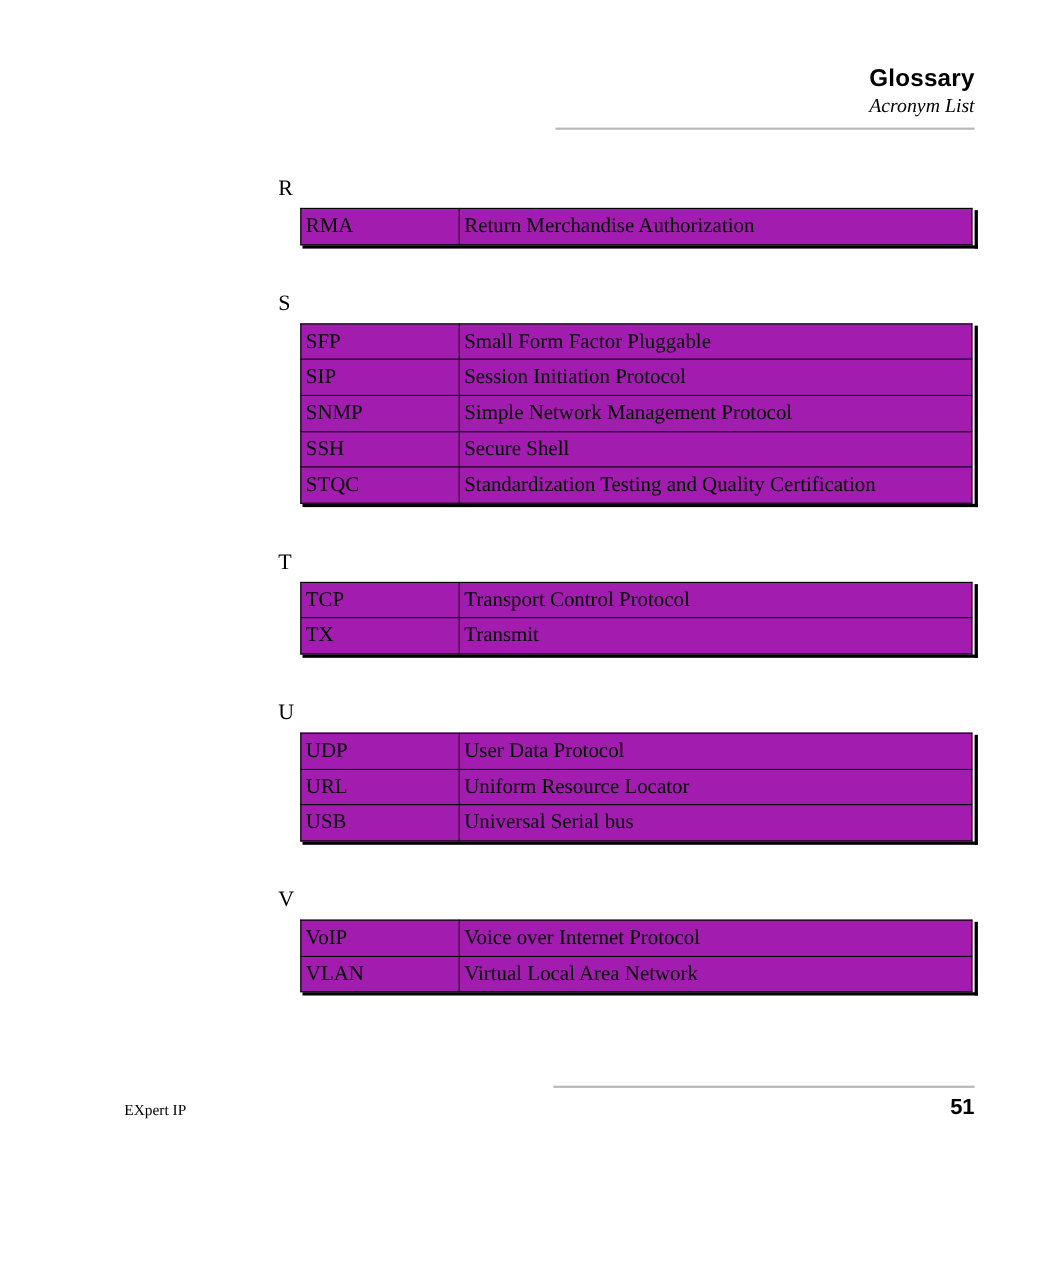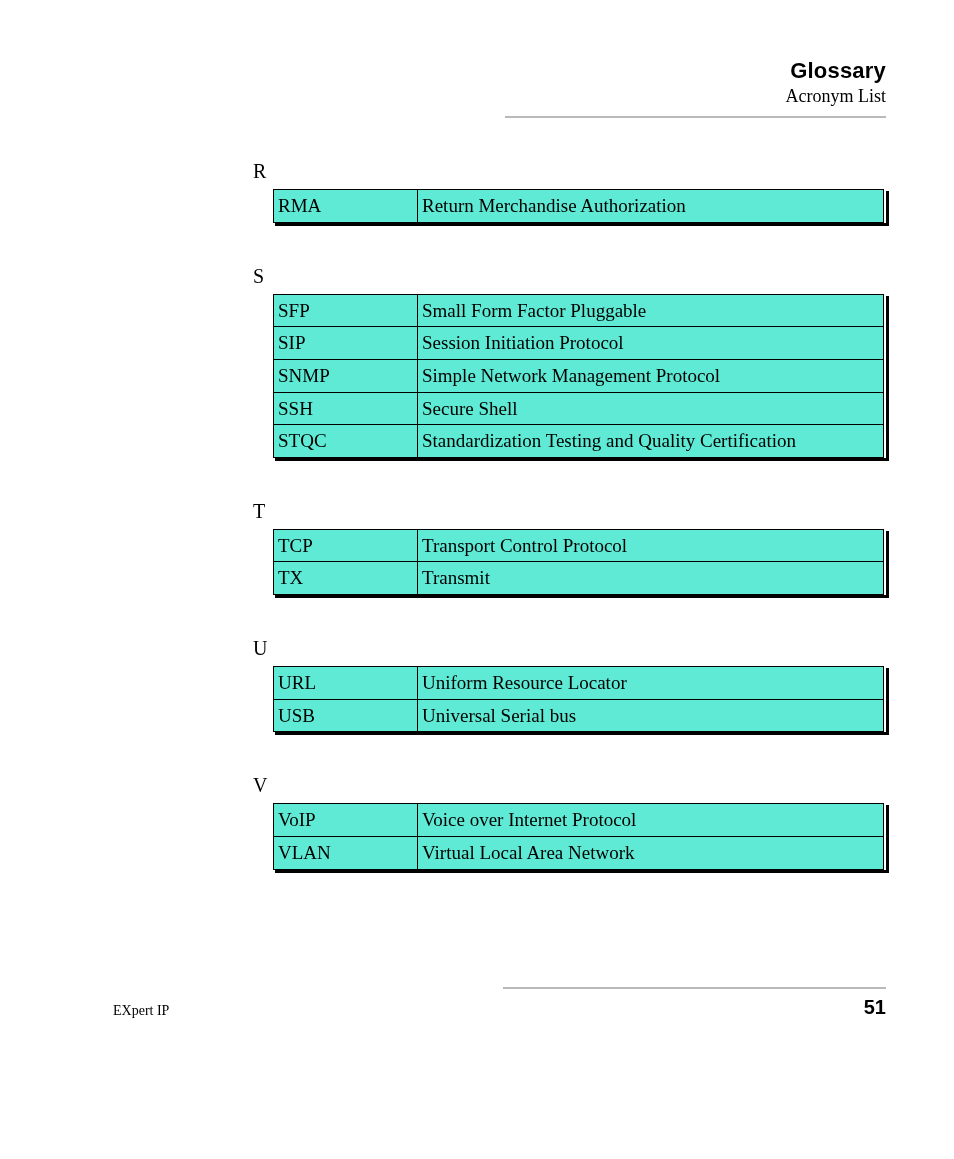--- a/index.html
+++ b/index.html
@@ -29,6 +29,7 @@
     letter-spacing: 0.2px;
   }
   .header .subtitle {
+    font-style: italic;
     font-size: 18px;
     margin-top: 2px;
   }

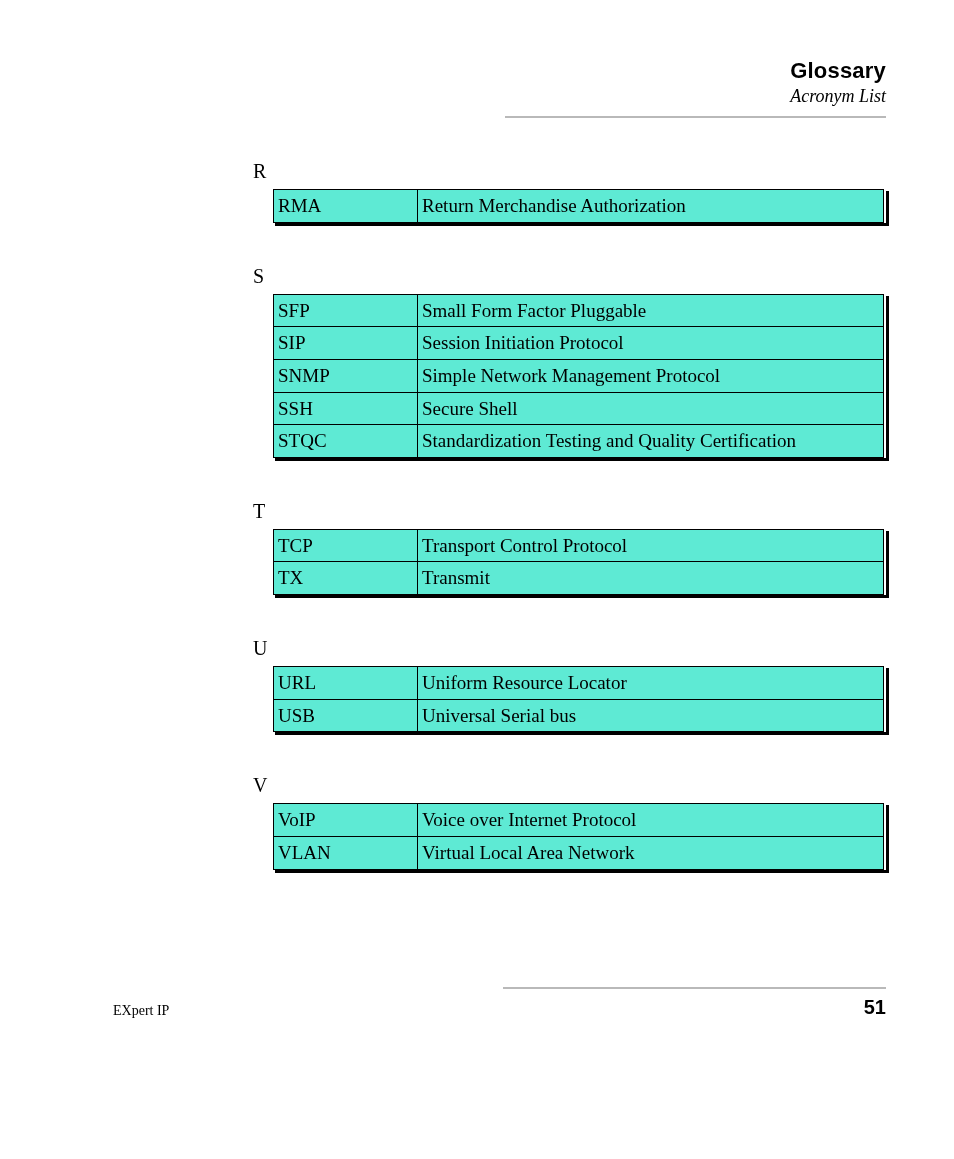--- a/index.html
+++ b/index.html
@@ -58,7 +58,7 @@
   table.acro {
     border-collapse: collapse;
     width: 611px;
-    background: #5eead4;
+    background: #a21caf;
   }
   table.acro td {
     border: 1px solid #000;

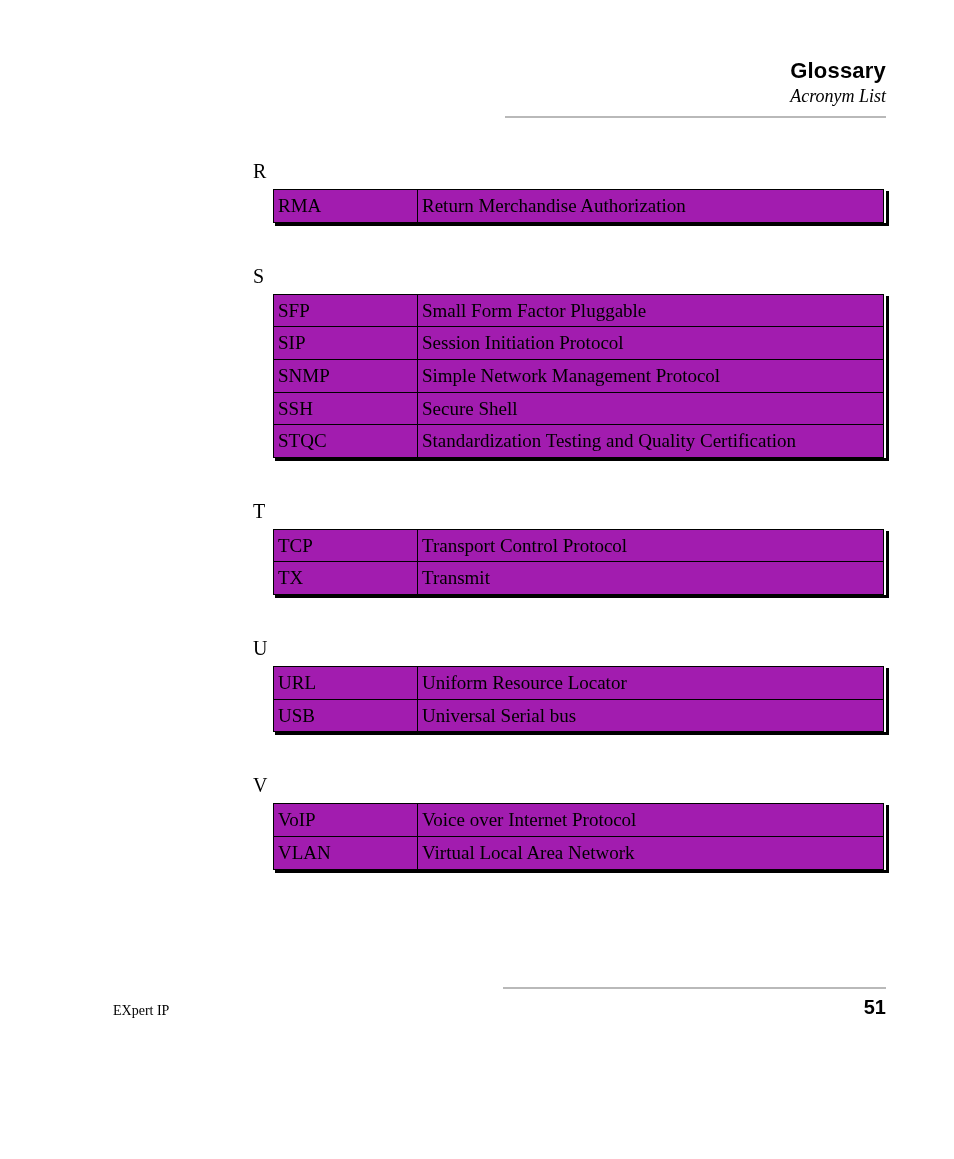--- a/index.html
+++ b/index.html
@@ -202,6 +202,10 @@
         <div class="shadow">
       <table class="acro">
         <tbody>
+              <tr>
+          <td class="col-acro">UDP</td>
+          <td>User Data Protocol</td>
+        </tr>
         <tr>
           <td class="col-acro">URL</td>
           <td>Uniform Resource Locator</td>

